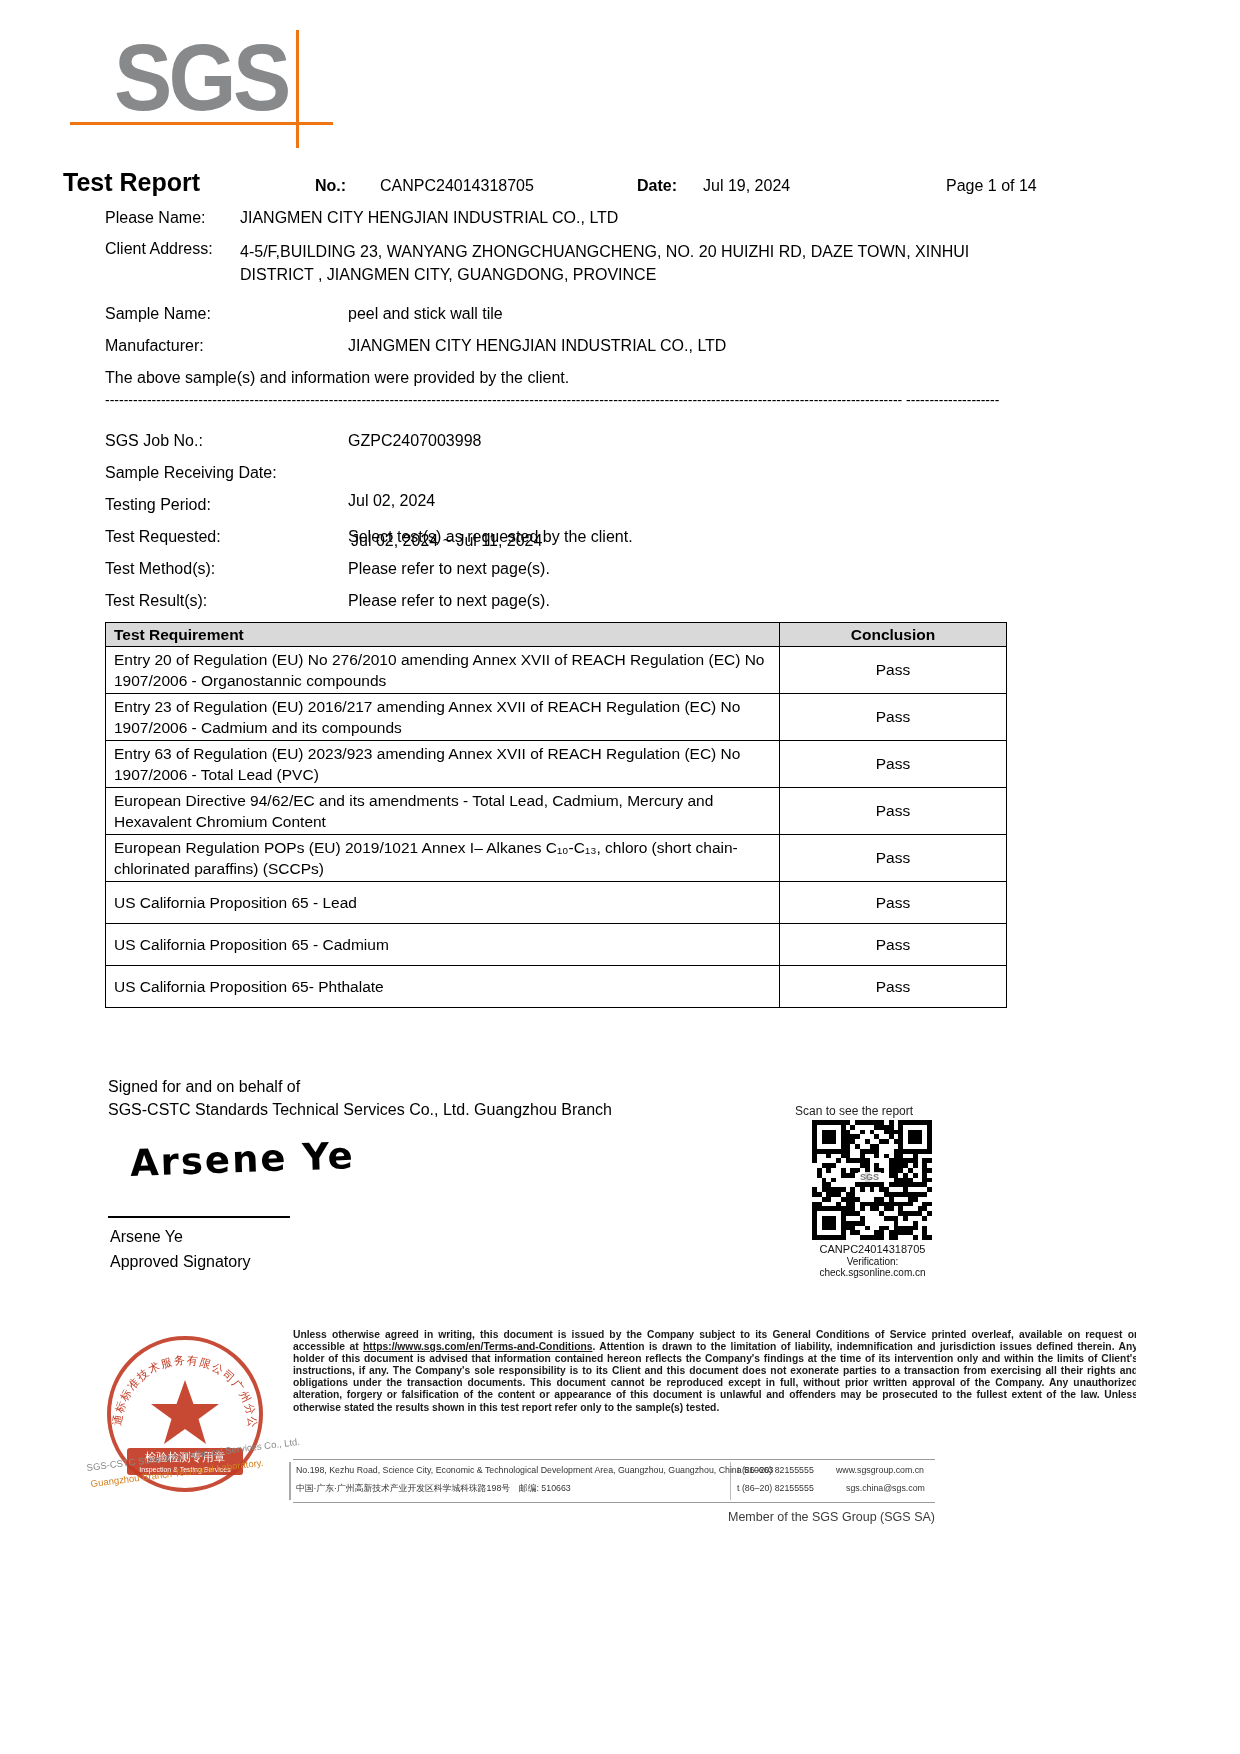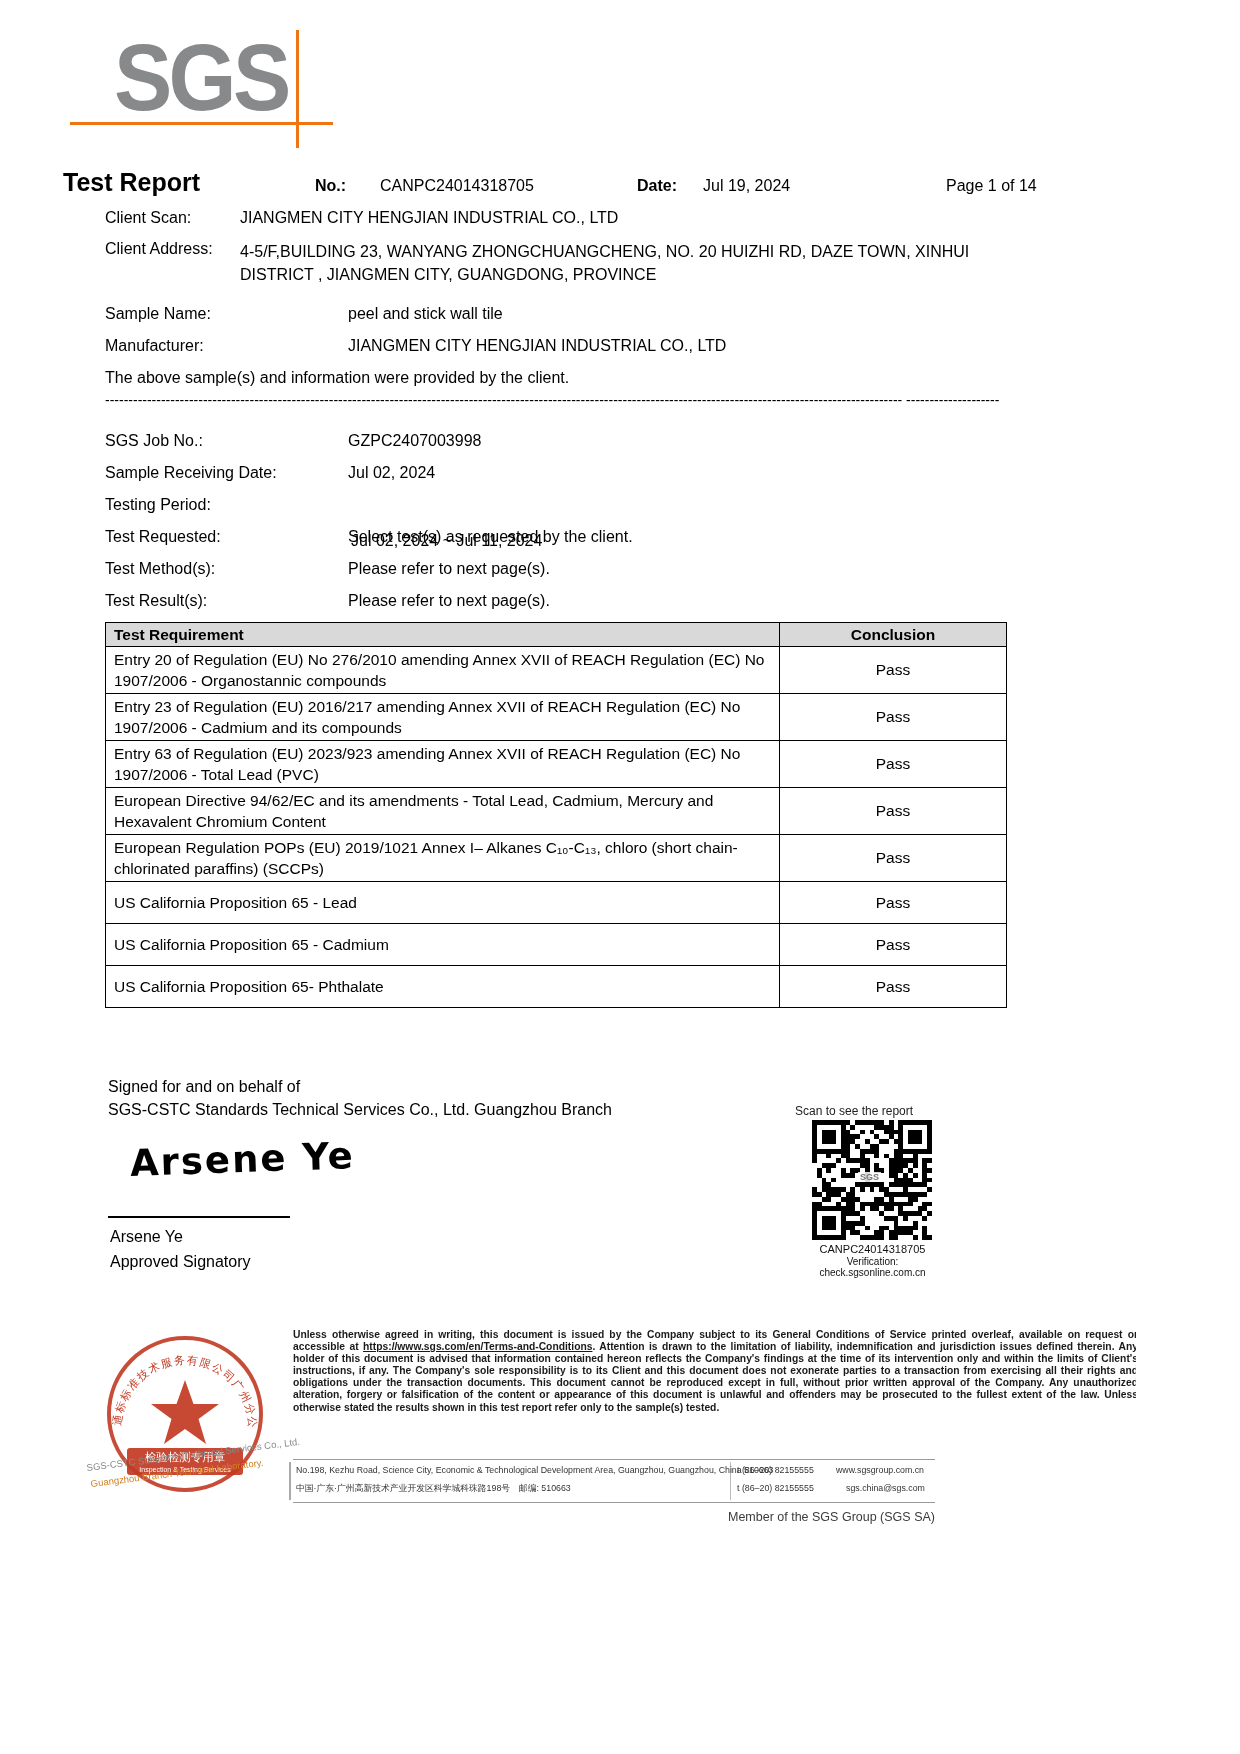--- a/index.html
+++ b/index.html
@@ -89,7 +89,7 @@
   <div class="abs hdr" style="left:703px;">Jul 19, 2024</div>
   <div class="abs hdr" style="left:922px;margin-left:24px;">Page 1 of 14</div>
 
-  <div class="abs lbl" style="left:105px;top:209px;">Client Scan:</div>
+  <div class="abs lbl" style="left:105px;top:209px;">Please Name:</div>
   <div class="abs val" style="left:240px;top:209px;">JIANGMEN CITY HENGJIAN INDUSTRIAL CO., LTD</div>
   <div class="abs lbl" style="left:105px;top:240px;">Client Address:</div>
   <div class="abs val" style="left:240px;top:240px;width:735px;line-height:23px;">4-5/F,BUILDING 23, WANYANG ZHONGCHUANGCHENG, NO. 20 HUIZHI RD, DAZE TOWN, XINHUI DISTRICT , JIANGMEN CITY, GUANGDONG, PROVINCE</div>

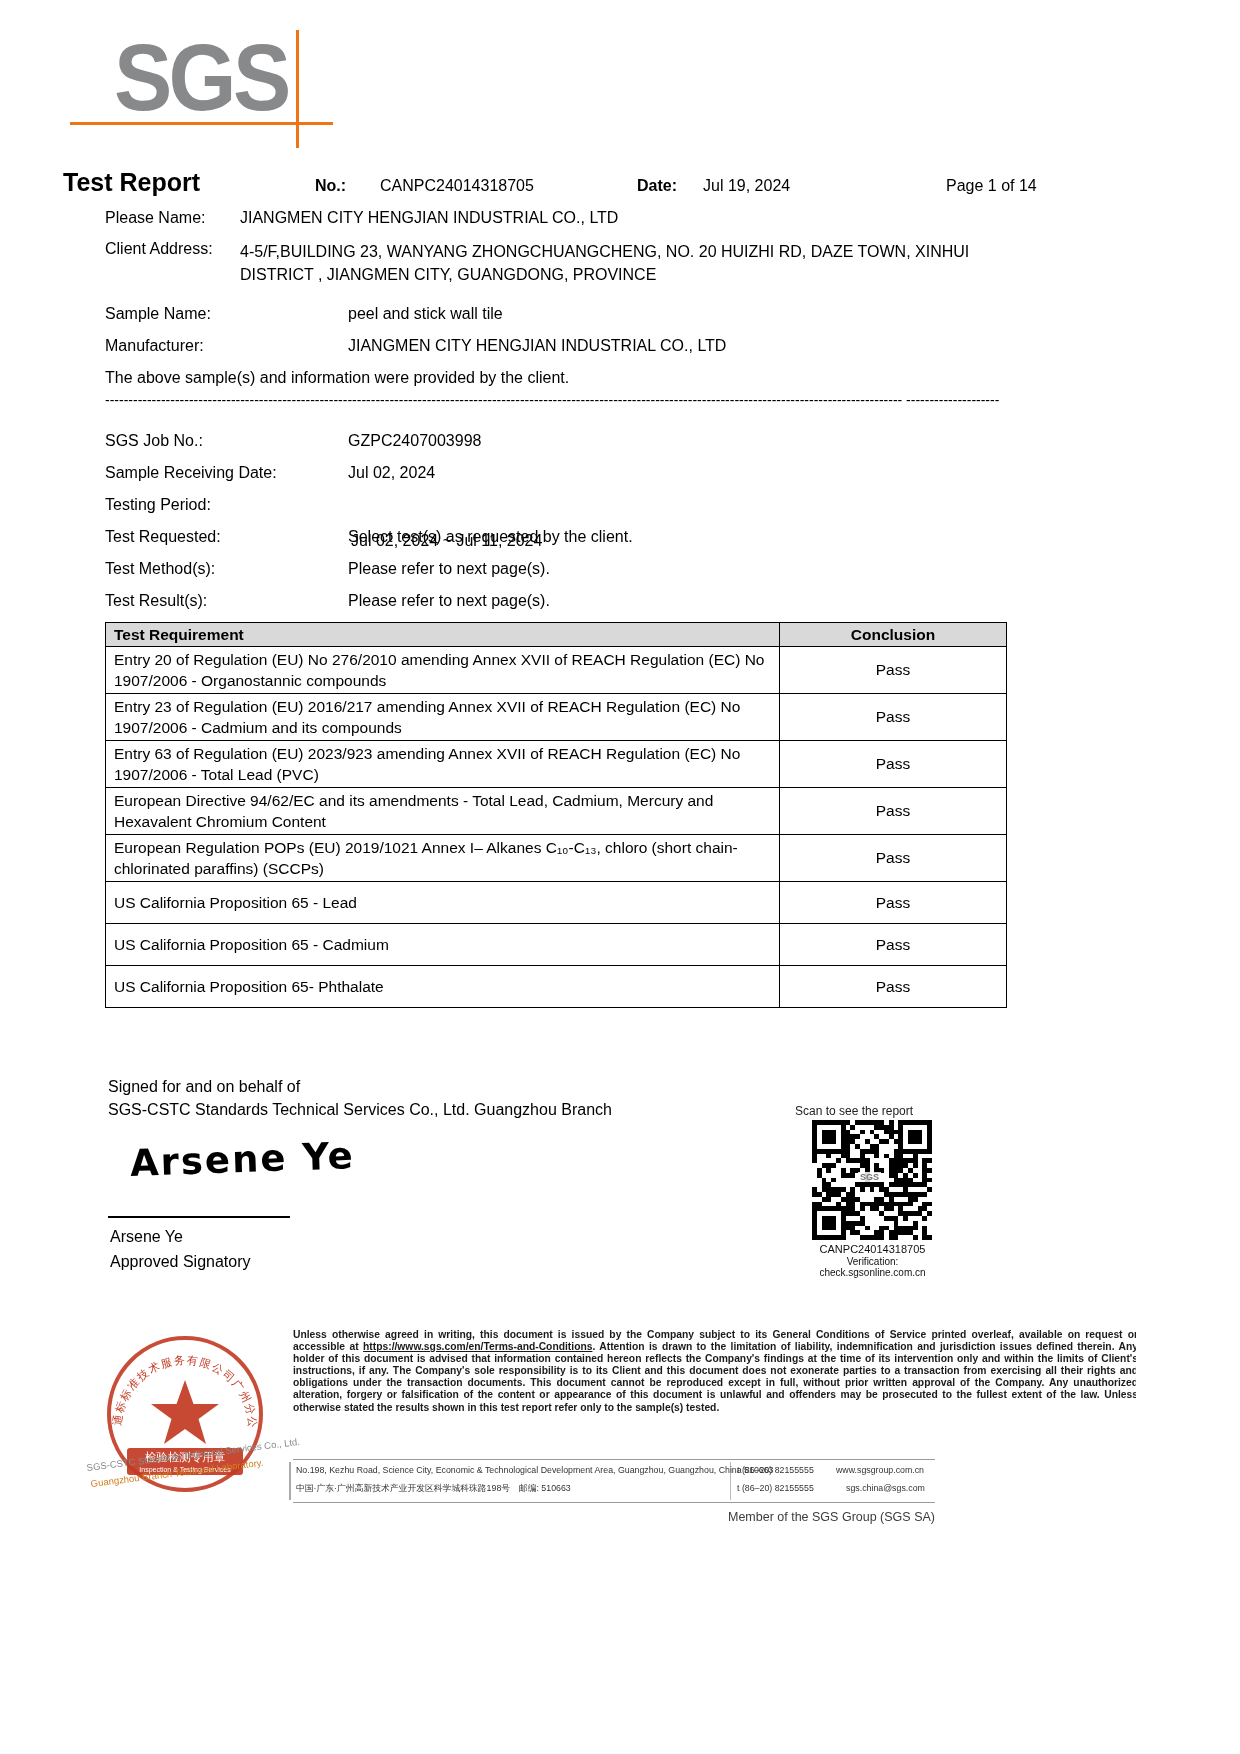--- a/index.html
+++ b/index.html
@@ -104,7 +104,7 @@
   <div class="abs lbl" style="left:105px;top:432px;">SGS Job No.:</div>
   <div class="abs val" style="left:348px;top:432px;">GZPC2407003998</div>
   <div class="abs lbl" style="left:105px;top:464px;">Sample Receiving Date:</div>
-  <div class="abs val" style="left:348px;top:464px;">Jul 02, 2024</div>
+  <div class="abs val" style="left:348px;top:492px;">Jul 02, 2024</div>
   <div class="abs lbl" style="left:105px;top:496px;">Testing Period:</div>
   <div class="abs val" style="left:351px;top:496px;margin-top:36px;">Jul 02, 2024 ~ Jul 11, 2024</div>
   <div class="abs lbl" style="left:105px;top:528px;">Test Requested:</div>

